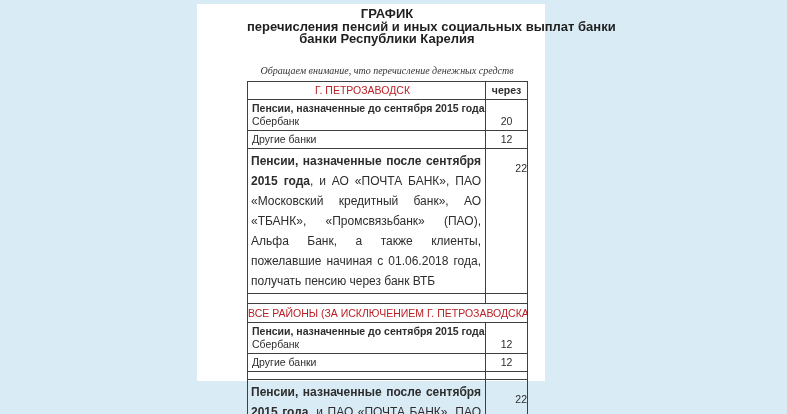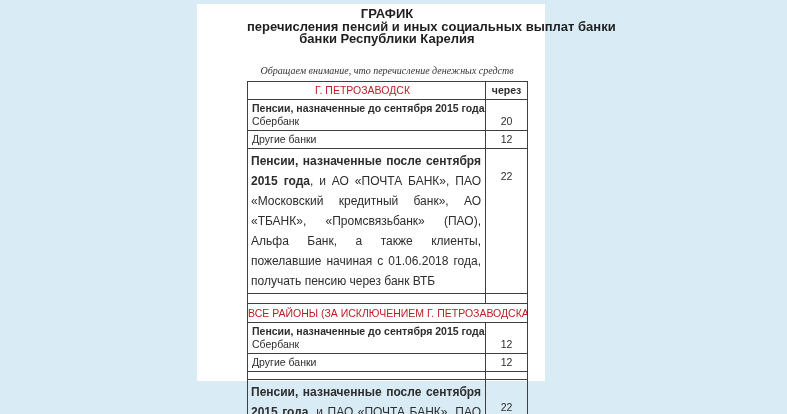--- a/index.html
+++ b/index.html
@@ -36,7 +36,7 @@
   td.para .b{font-weight:bold;}
   td.date{text-align:center;font-size:10.5px;}
   td.date.vb{vertical-align:bottom;padding-bottom:3px;}
-  td.date.vt{vertical-align:top;padding-top:21px;}
+  td.date.vt{vertical-align:top;padding-top:13px;text-align:right;}
 </style>
 </head>
 <body>

